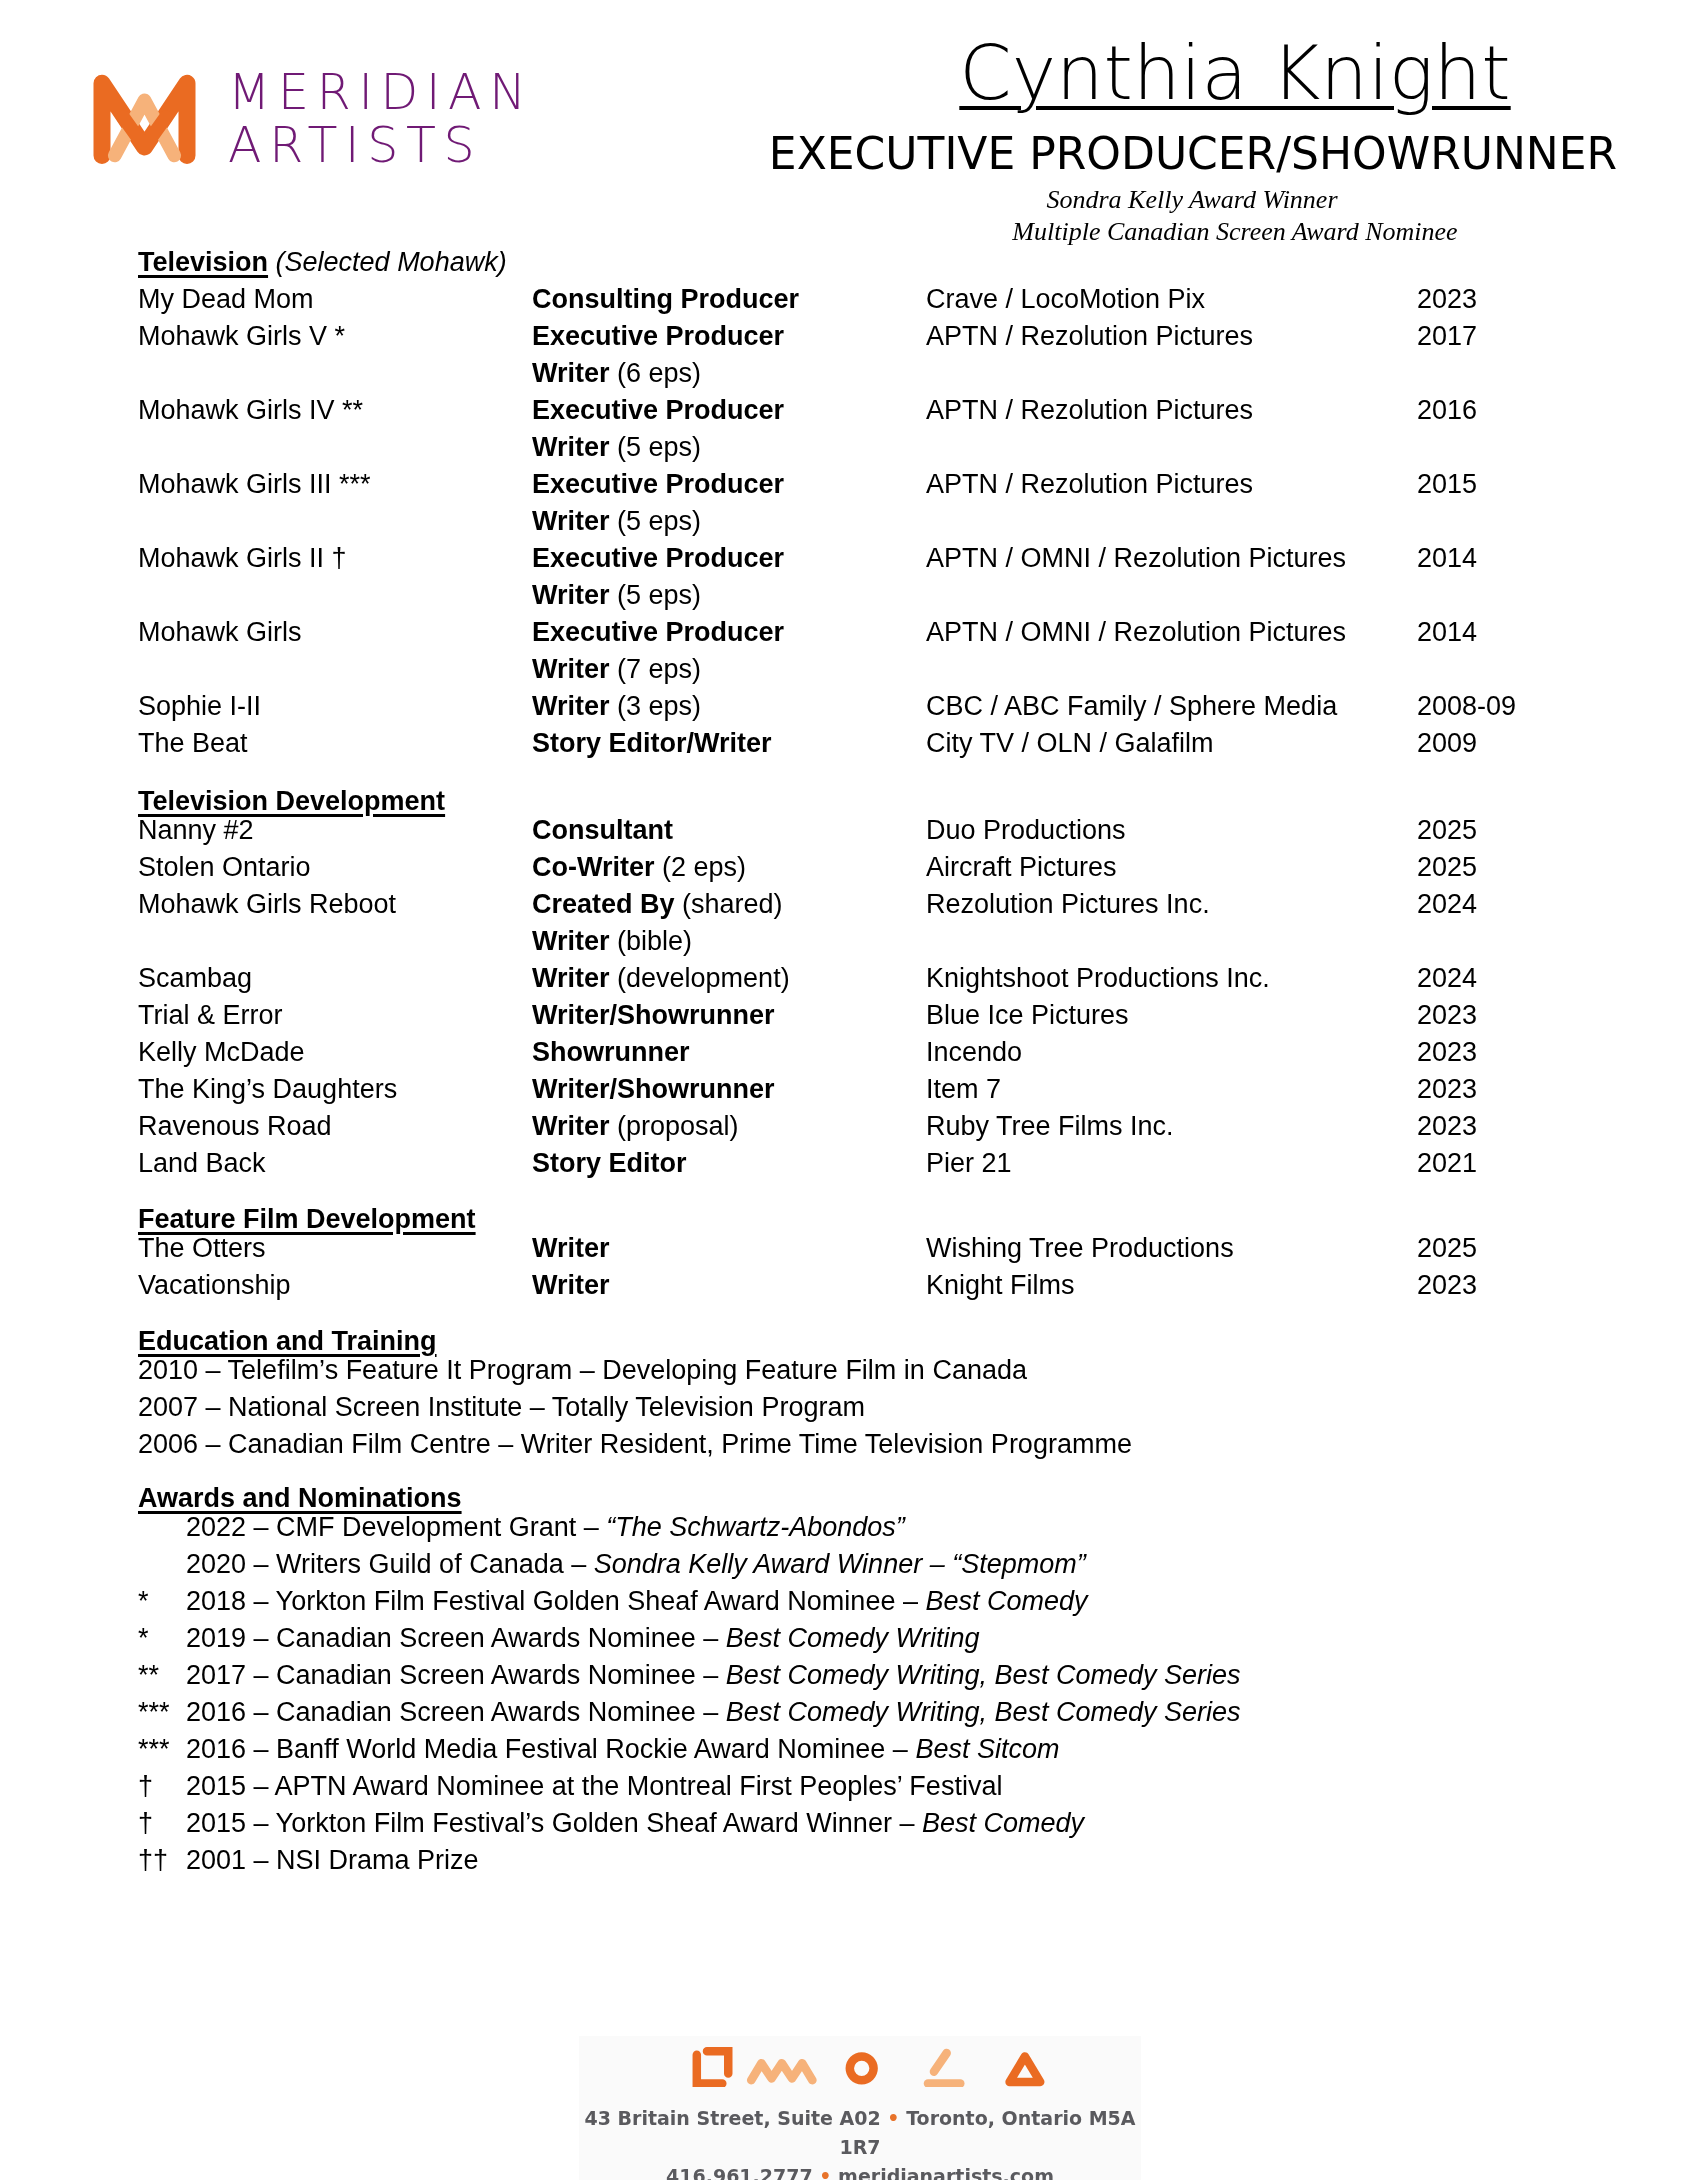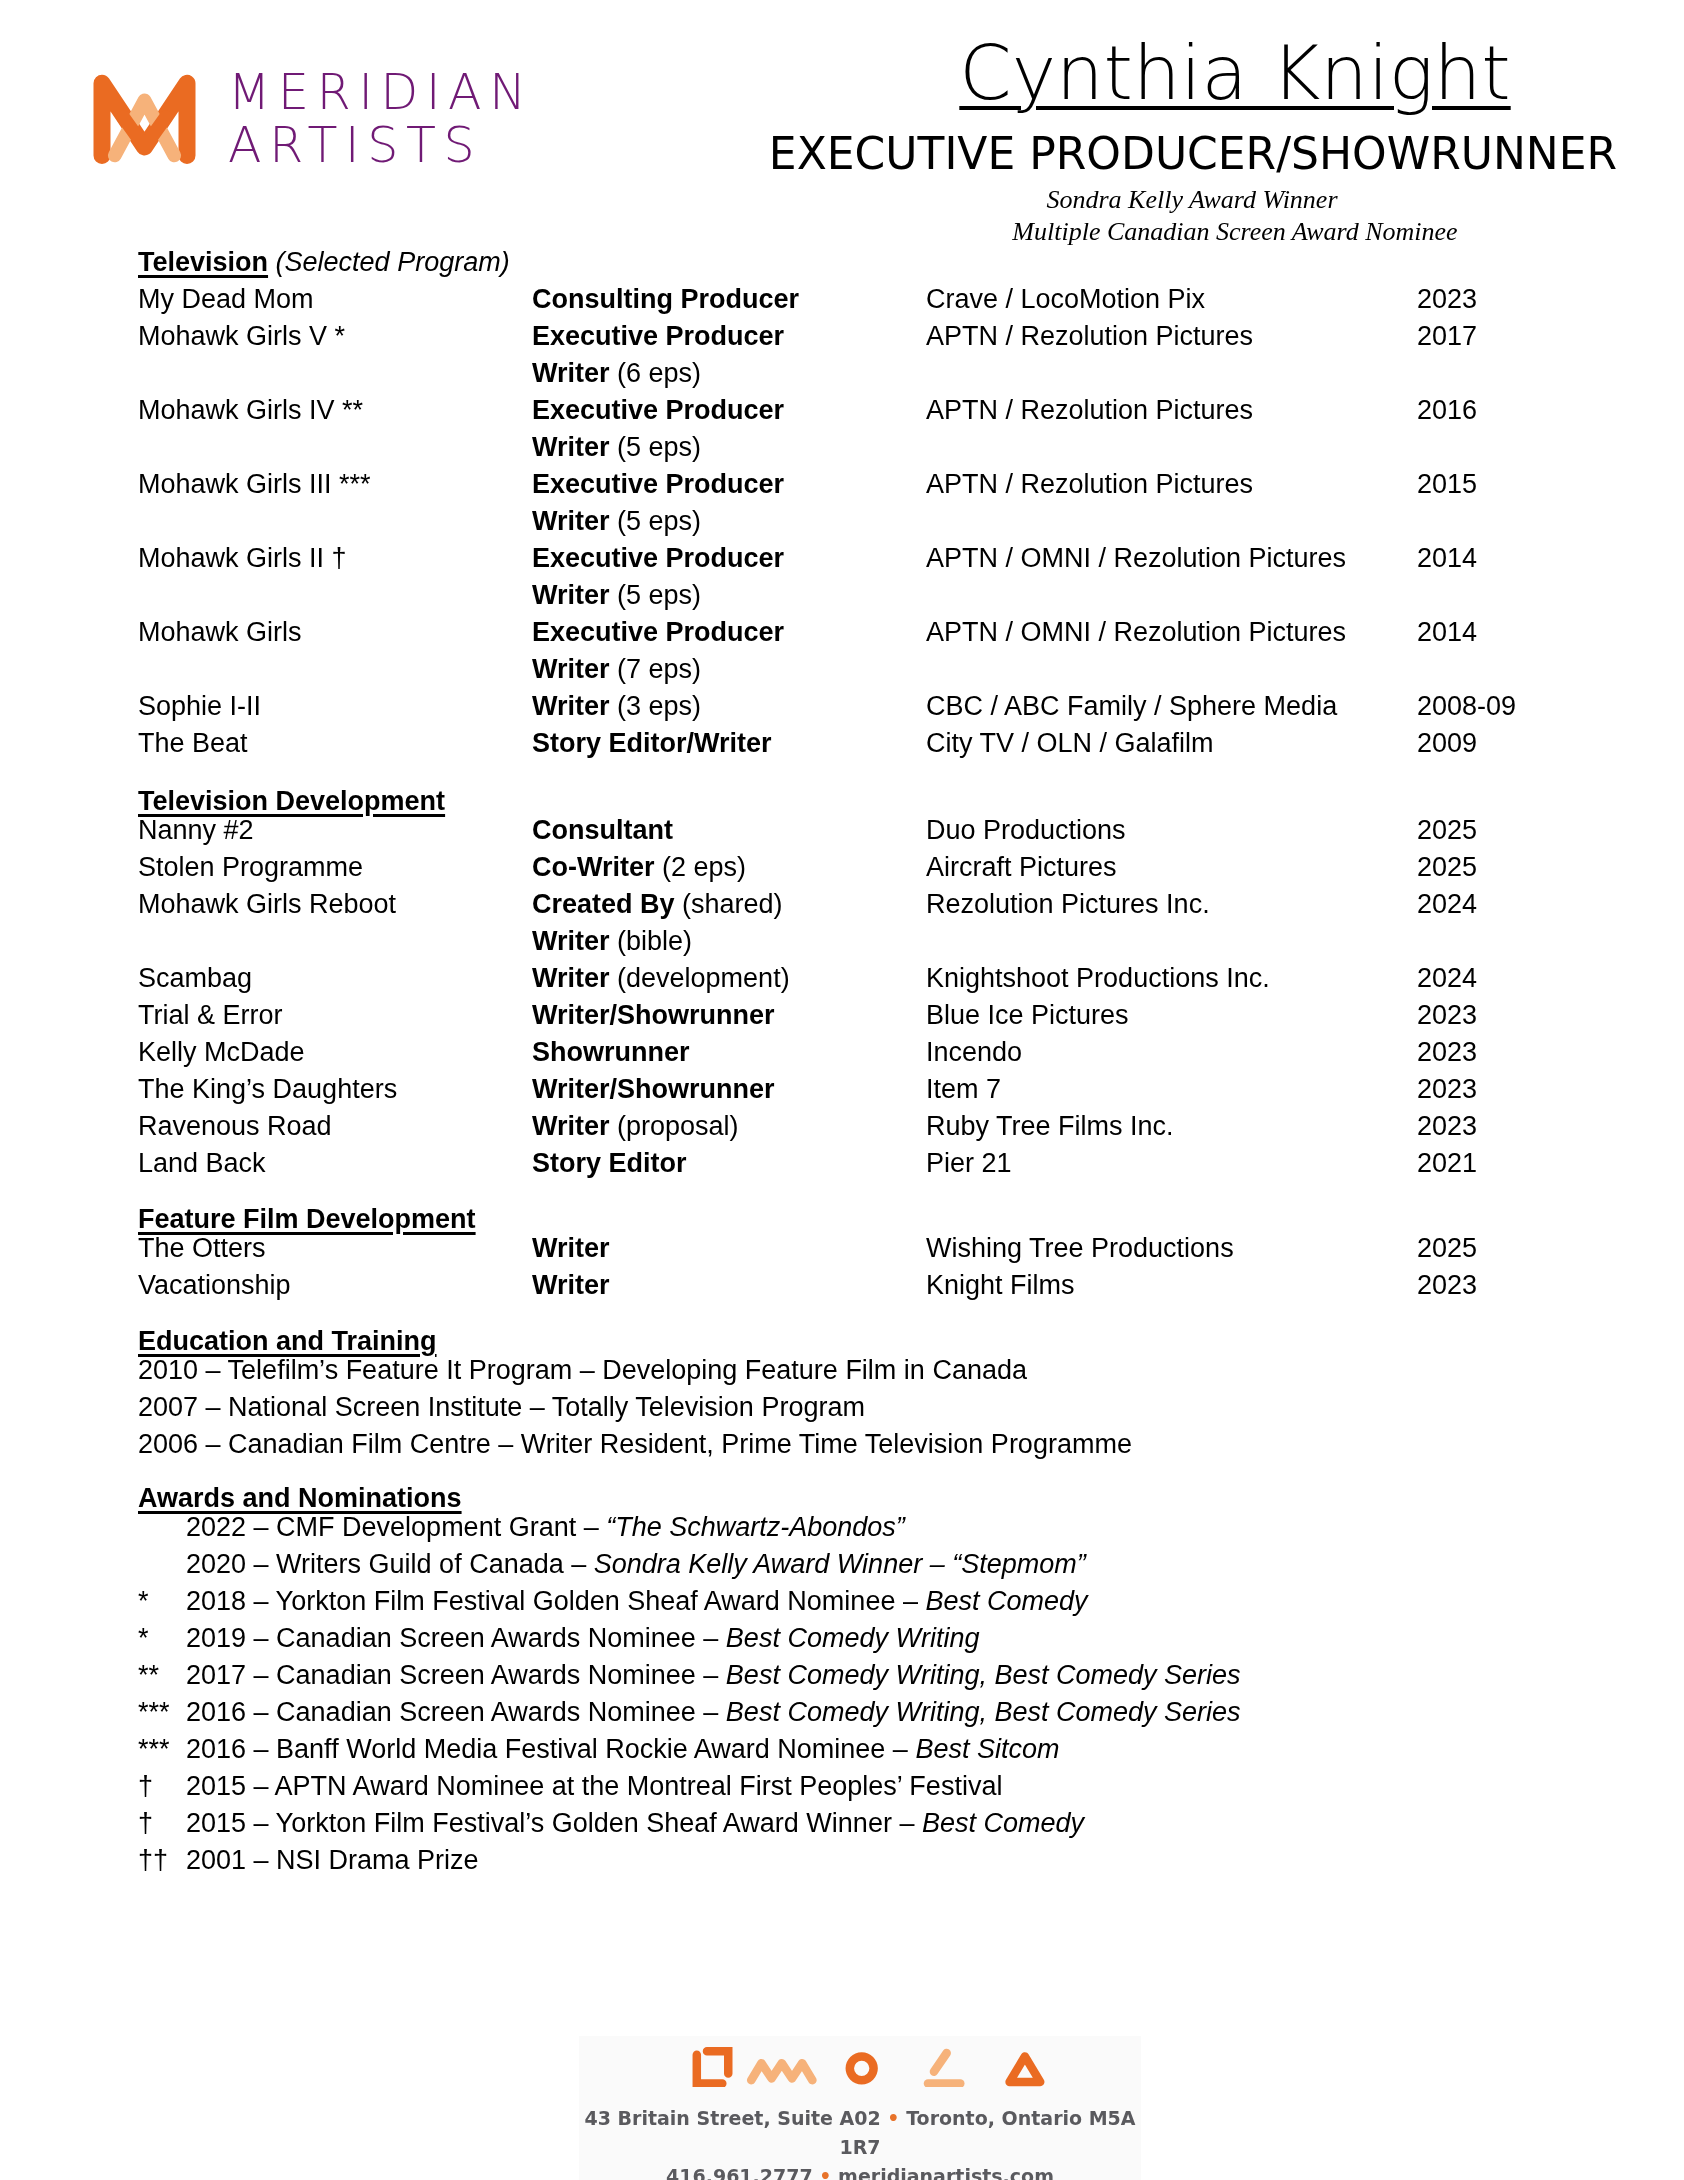--- a/index.html
+++ b/index.html
@@ -58,7 +58,7 @@
 
 <div class="section" style="top:244px">
   <div class="row">
-    <span class="c1"><span class="sec-head">Television</span> <span class="sec-sub">(Selected Program)</span></span>
+    <span class="c1"><span class="sec-head">Television</span> <span class="sec-sub">(Selected Mohawk)</span></span>
   </div>
   <div id="tv-rows">
       <div class="row">

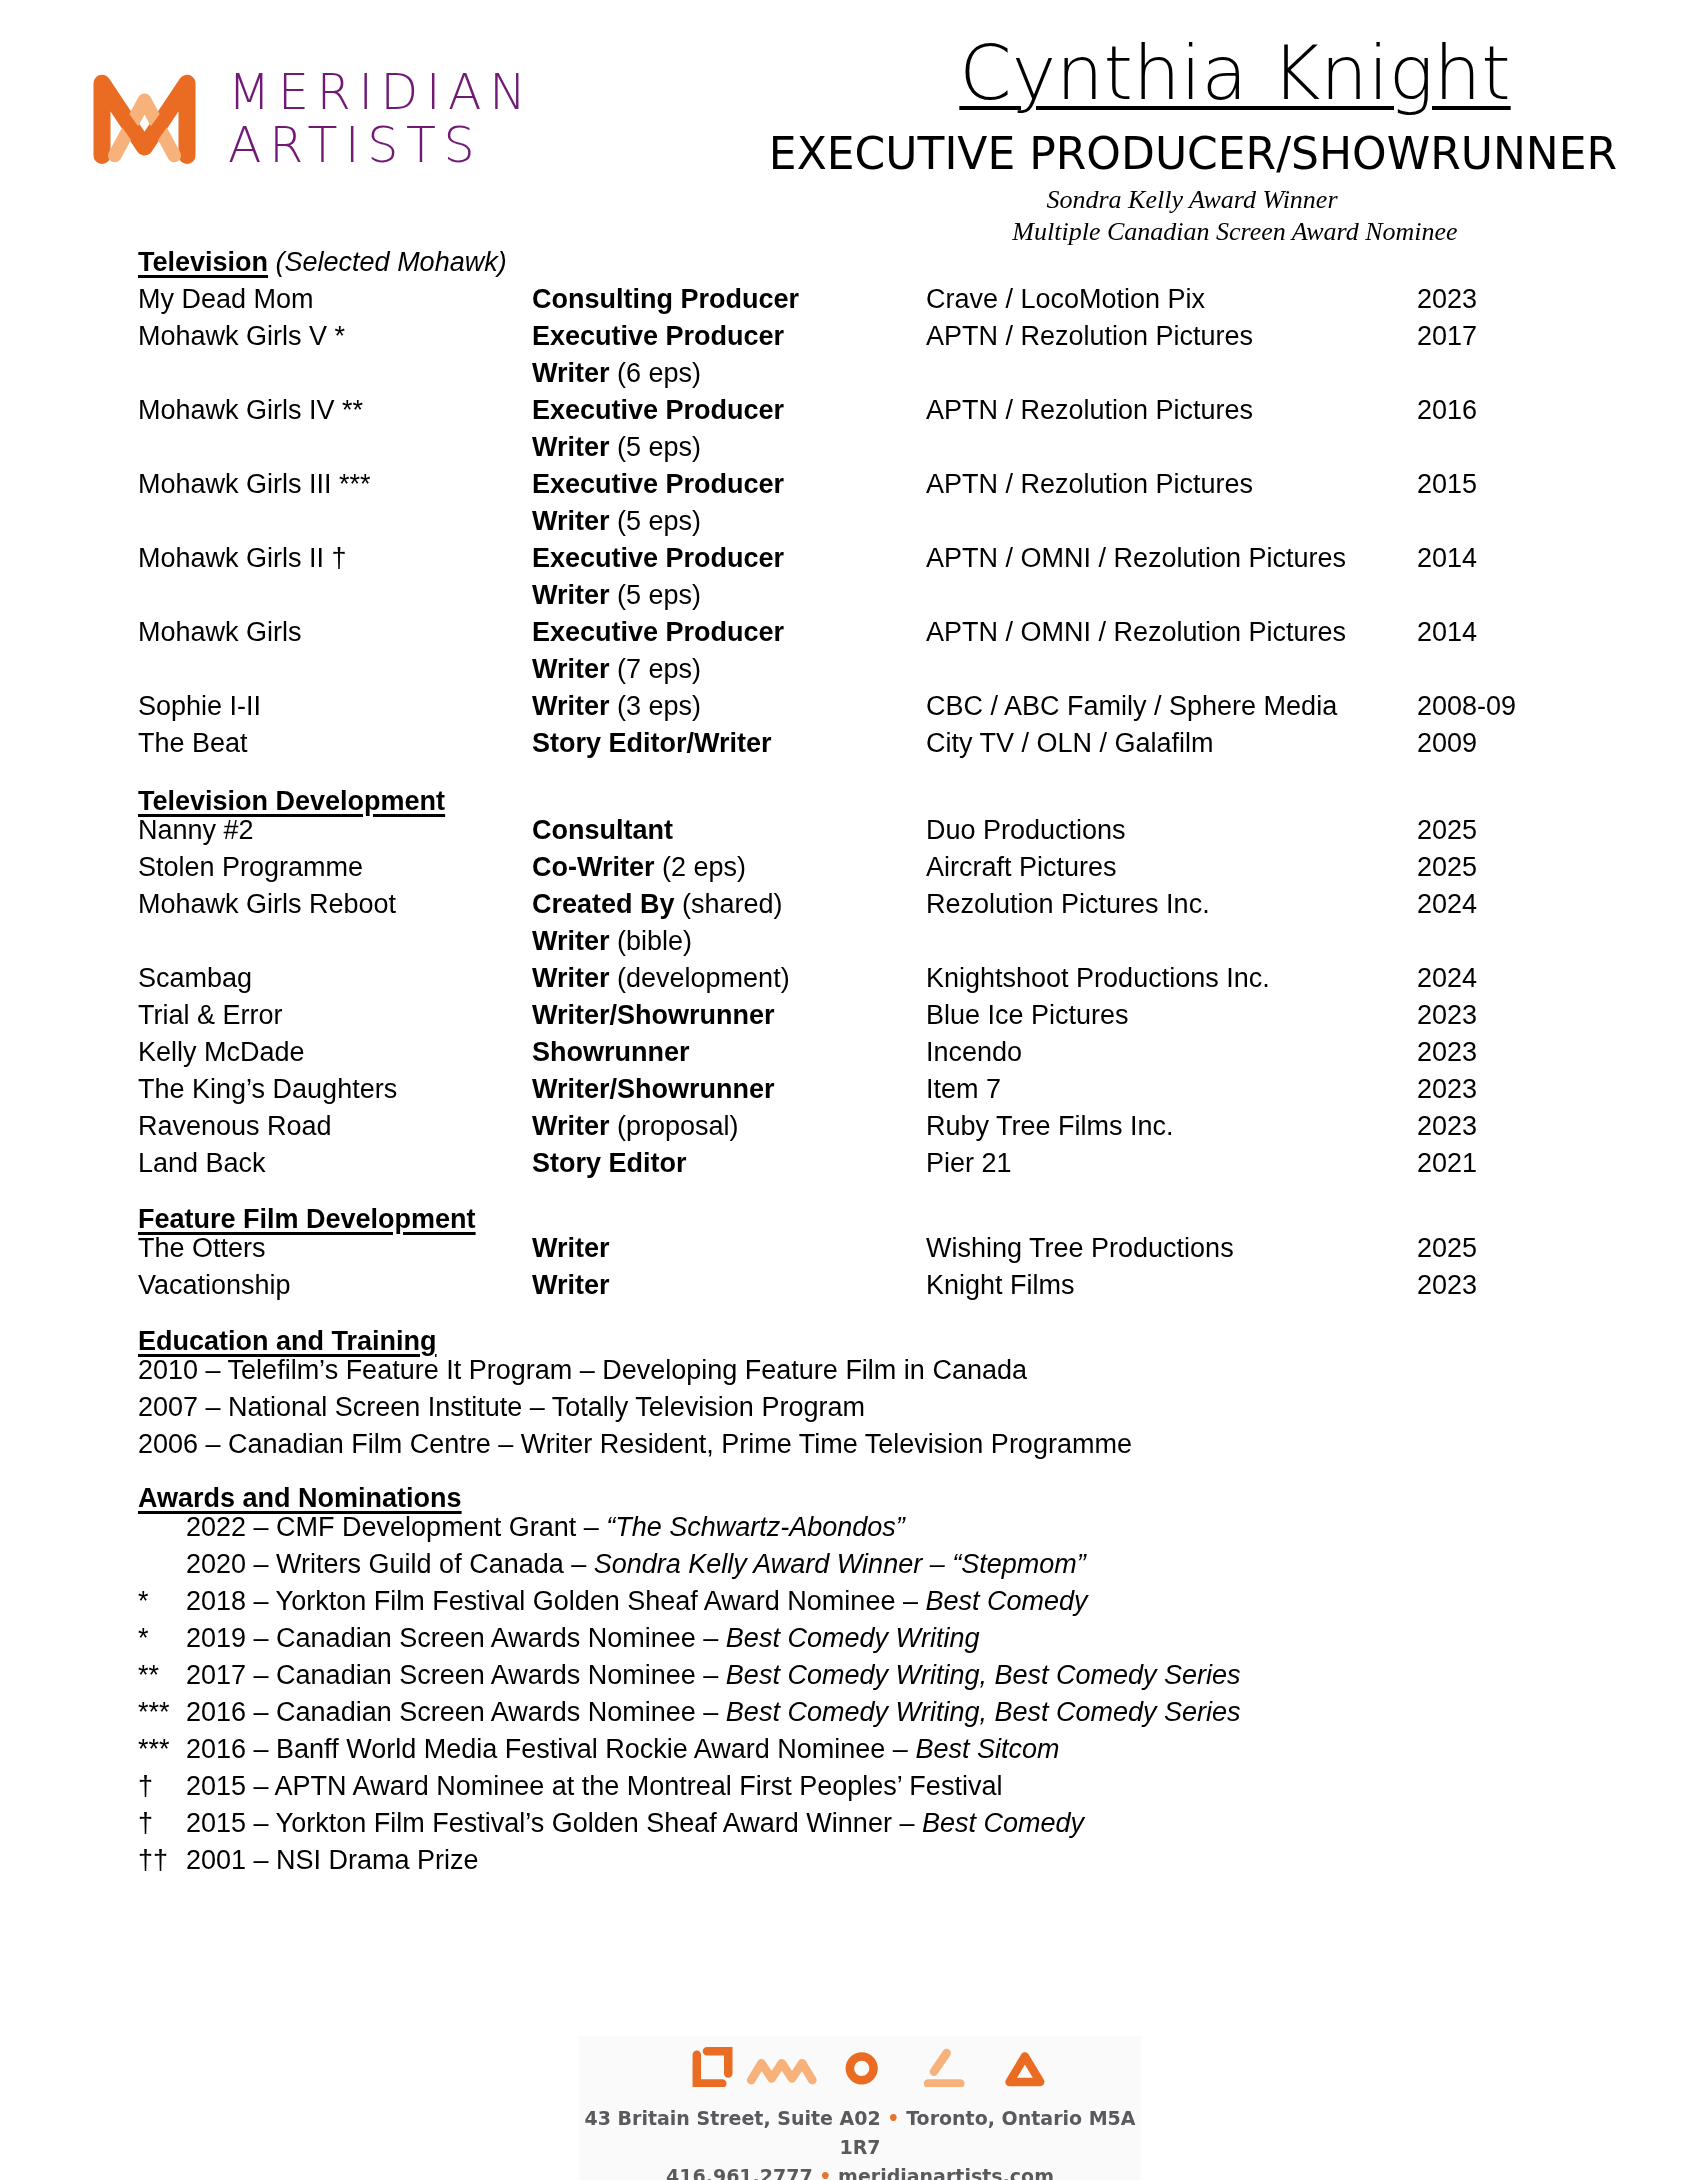--- a/index.html
+++ b/index.html
@@ -154,7 +154,7 @@
         <span class="c4">2025</span>
       </div>
       <div class="row">
-        <span class="c1">Stolen Programme</span>
+        <span class="c1">Stolen Ontario</span>
         <span class="c2"><span class="b">Co-Writer</span><span> (2 eps)</span></span>
         <span class="c3">Aircraft Pictures</span>
         <span class="c4">2025</span>

